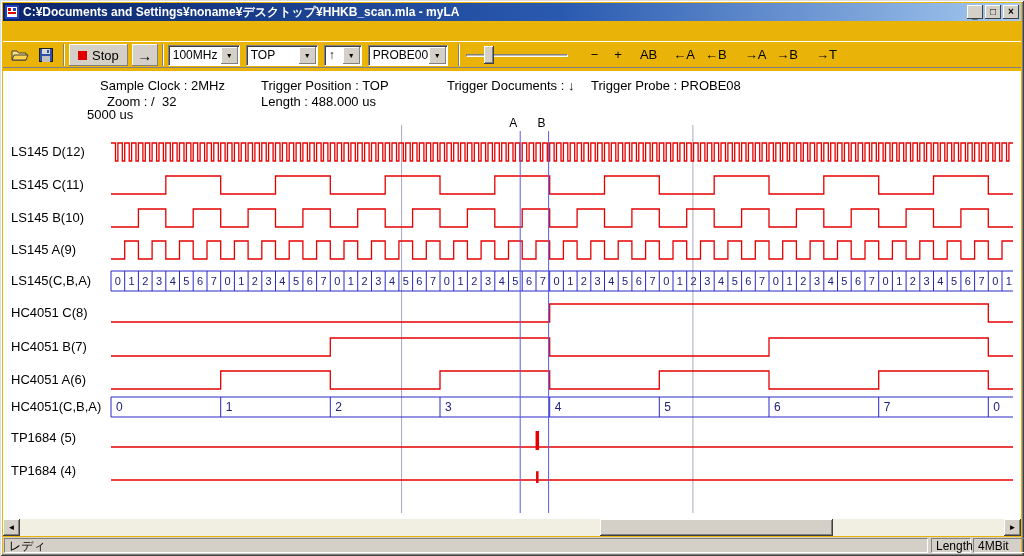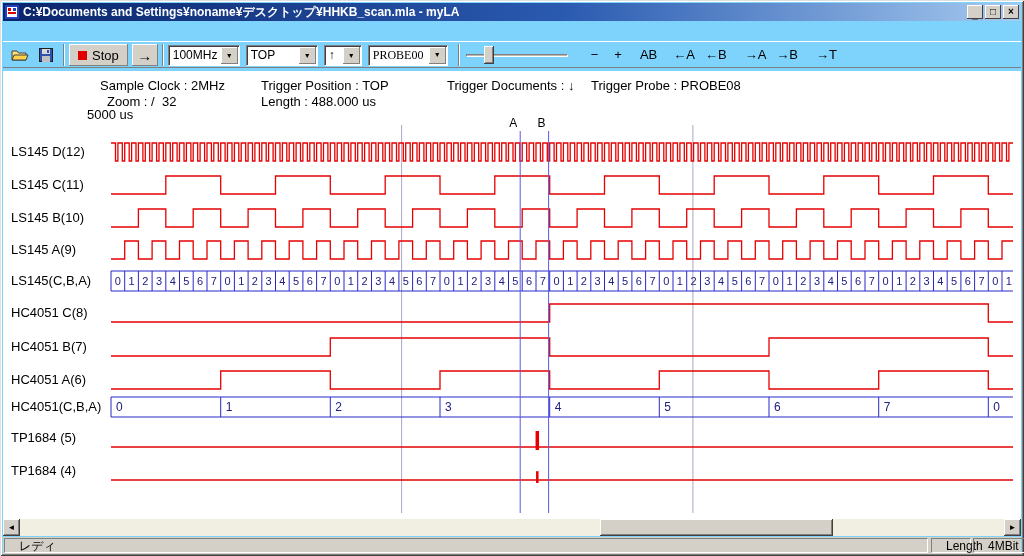--- a/index.html
+++ b/index.html
@@ -5,7 +5,7 @@
   * { margin:0; padding:0; box-sizing:border-box; }
   html,body { width:1024px; height:556px; background:#3a6ea5; font-family:"Liberation Sans",sans-serif; }
   .window{
-    position:relative; width:1024px; height:556px; background:#7dd3fc; overflow:hidden;
+    position:relative; width:1024px; height:556px; background:#eab308; overflow:hidden;
     box-shadow: inset 1px 1px 0 #dfdfdf, inset -1px -1px 0 #404040, inset 2px 2px 0 #ffffff, inset -2px -2px 0 #808080;
   }
   

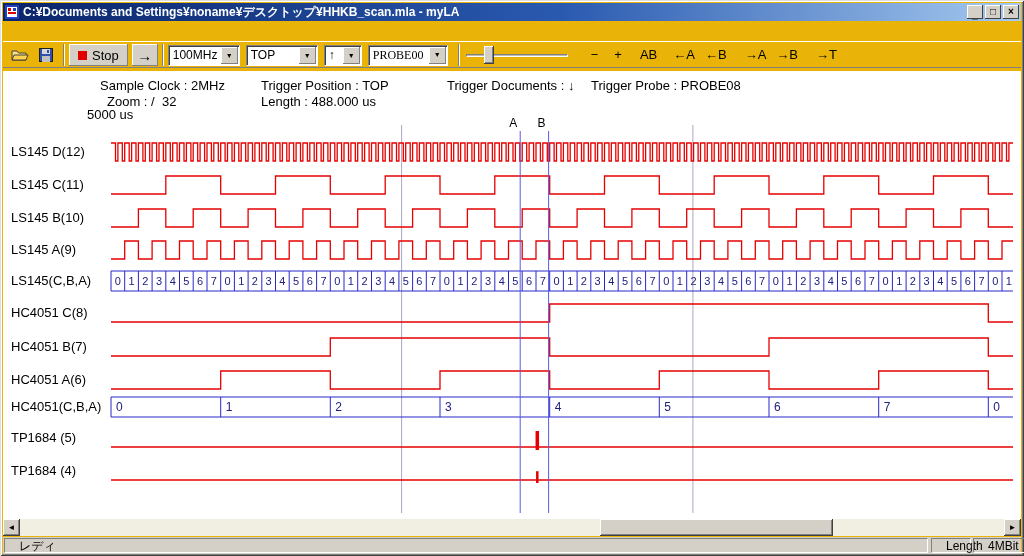--- a/index.html
+++ b/index.html
@@ -40,7 +40,7 @@
   .combo .drop{ width:17px; background:#d4d0c8; margin:1px;
     box-shadow: inset -1px -1px 0 #808080, inset 1px 1px 0 #ffffff;
     display:flex; align-items:center; justify-content:center; font-size:7px; }
-  .combo.w72{ width:72px; } .combo.w38{ width:38px; } .combo.w80{ width:80px;font-family:Liberation Serif, serif; }
+  .combo.w72{ width:72px; } .combo.w38{ width:38px; } .combo.w80{ width:80px; }
   .combo .val{ flex:1; overflow:hidden; }
   .slider{ position:relative; width:106px; height:22px; margin-right:6px; }
   .slider .groove{ position:absolute; left:2px; right:2px; top:10px; height:3px;

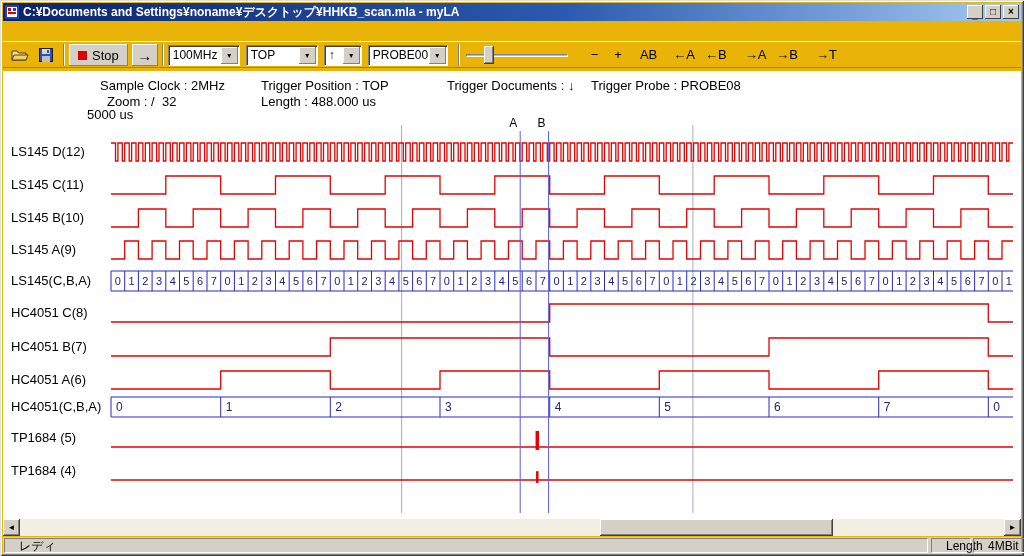--- a/index.html
+++ b/index.html
@@ -64,7 +64,7 @@
     box-shadow: inset -1px -1px 0 #404040, inset 1px 1px 0 #ffffff, inset -2px -2px 0 #808080; }
   
   .statusbar{ position:absolute; left:3px; top:537px; width:1018px; height:17px; background:#d4d0c8; }
-  .status-panel{ position:absolute; top:1px; height:15px; font-size:12px; line-height:14px; padding-left:14px;
+  .status-panel{ position:absolute; top:1px; height:15px; font-size:12px; line-height:14px; padding-left:4px;
     border:1px solid; border-color:#808080 #ffffff #ffffff #808080; }
   .sp-ready{ left:1px; width:924px; }
   .sp-online{ left:928px; width:40px; }

